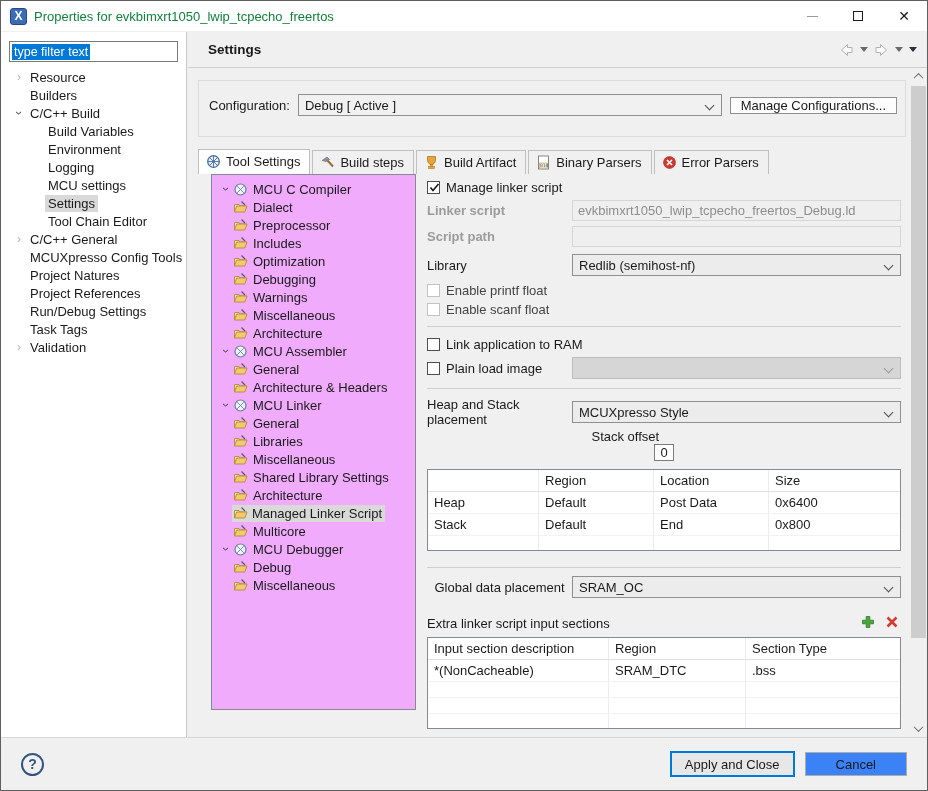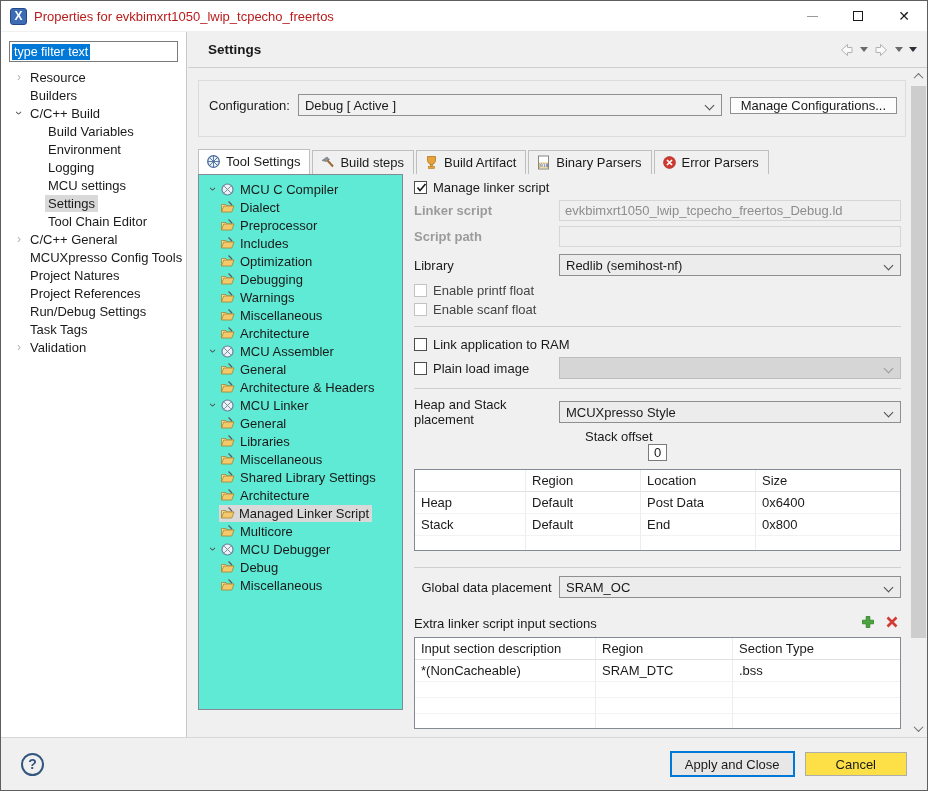--- a/index.html
+++ b/index.html
@@ -10,7 +10,7 @@
   
   .titlebar { position: absolute; top: 0; left: 0; right: 0; height: 30px; background: #ffffff; display: flex; align-items: center; }
   .app-icon { width: 17px; height: 17px; margin: 0 7px 0 9px; background: #3b6cb4; border: 1px solid #24488a; border-radius: 3px; color: #fff; font-weight: bold; font-size: 12px; display: flex; align-items: center; justify-content: center; }
-  .title-text { flex: 1; font-size: 13px; color: #b91c1c; }
+  .title-text { flex: 1; font-size: 13px; color: #15803d; }
   .win-btn { width: 46px; height: 30px; display: flex; align-items: center; justify-content: center; }
   .glyph-min { width: 11px; height: 1px; background: #9a9a9a; display: inline-block; }
   .glyph-max { width: 10px; height: 10px; border: 1.4px solid #1a1a1a; display: inline-block; }

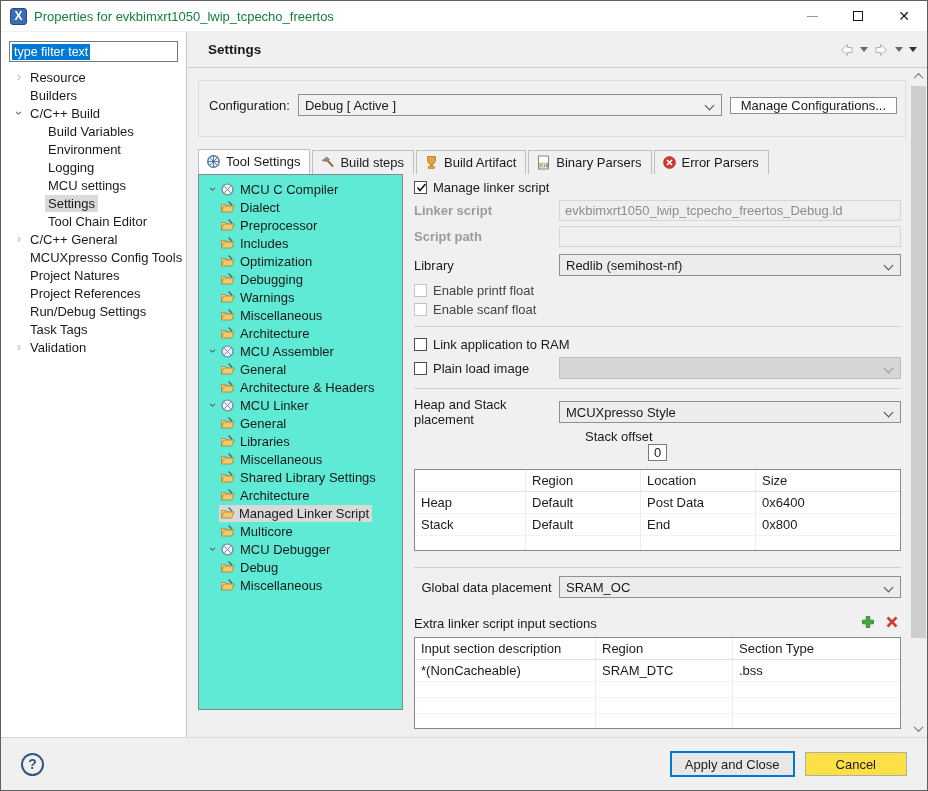--- a/index.html
+++ b/index.html
@@ -59,7 +59,7 @@
 
   
   .panels { display: flex; margin-top: 0; height: 536px; }
-  .tree-panel { width: 205px; flex: none; border: 1px solid #848a93; background: #5eead4; margin-left: 0; padding-top: 5px; overflow: hidden; }
+  .tree-panel { width: 205px; flex: none; border: 1px solid #848a93; background: #f0abfc; margin-left: 13px; padding-top: 5px; overflow: hidden; }
   .trow { display: flex; align-items: center; height: 18px; }
   .trow .tchev { width: 15px; text-align: center; flex: none; font-size: 12px; }
   .trow .nicon { width: 15px; height: 15px; flex: none; margin-right: 4px; }

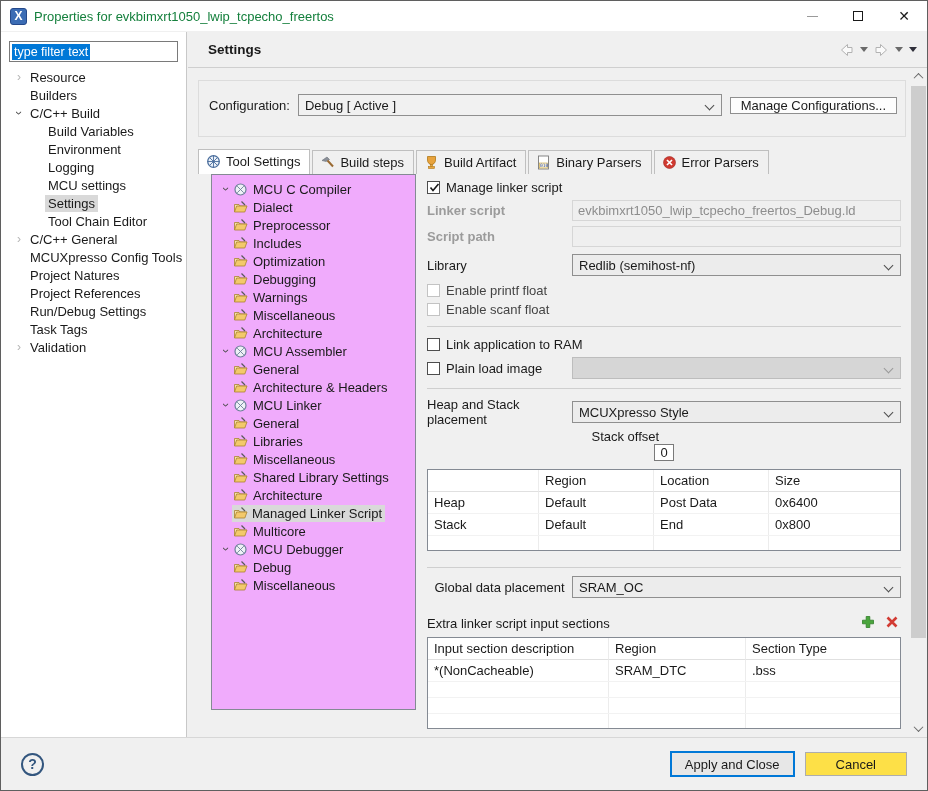--- a/index.html
+++ b/index.html
@@ -113,7 +113,7 @@
   .help-circle { width: 23px; height: 23px; border: 2px solid #33567e; border-radius: 50%; color: #33567e; font-weight: bold; display: flex; align-items: center; justify-content: center; font-size: 14px; }
   .footer .spacer { flex: 1; }
   .btn-default { border: 2px solid #0078d7; background: #e7e7e7; height: 26px; padding: 0 13px; display: flex; align-items: center; margin-right: 10px; }
-  .btn-plain { border: 1px solid #adadad; background: #fde047; height: 24px; padding: 0 30px; display: flex; align-items: center; }
+  .btn-plain { border: 1px solid #adadad; background: #3b82f6; height: 24px; padding: 0 30px; display: flex; align-items: center; }
 </style>
 </head>
 <body>

